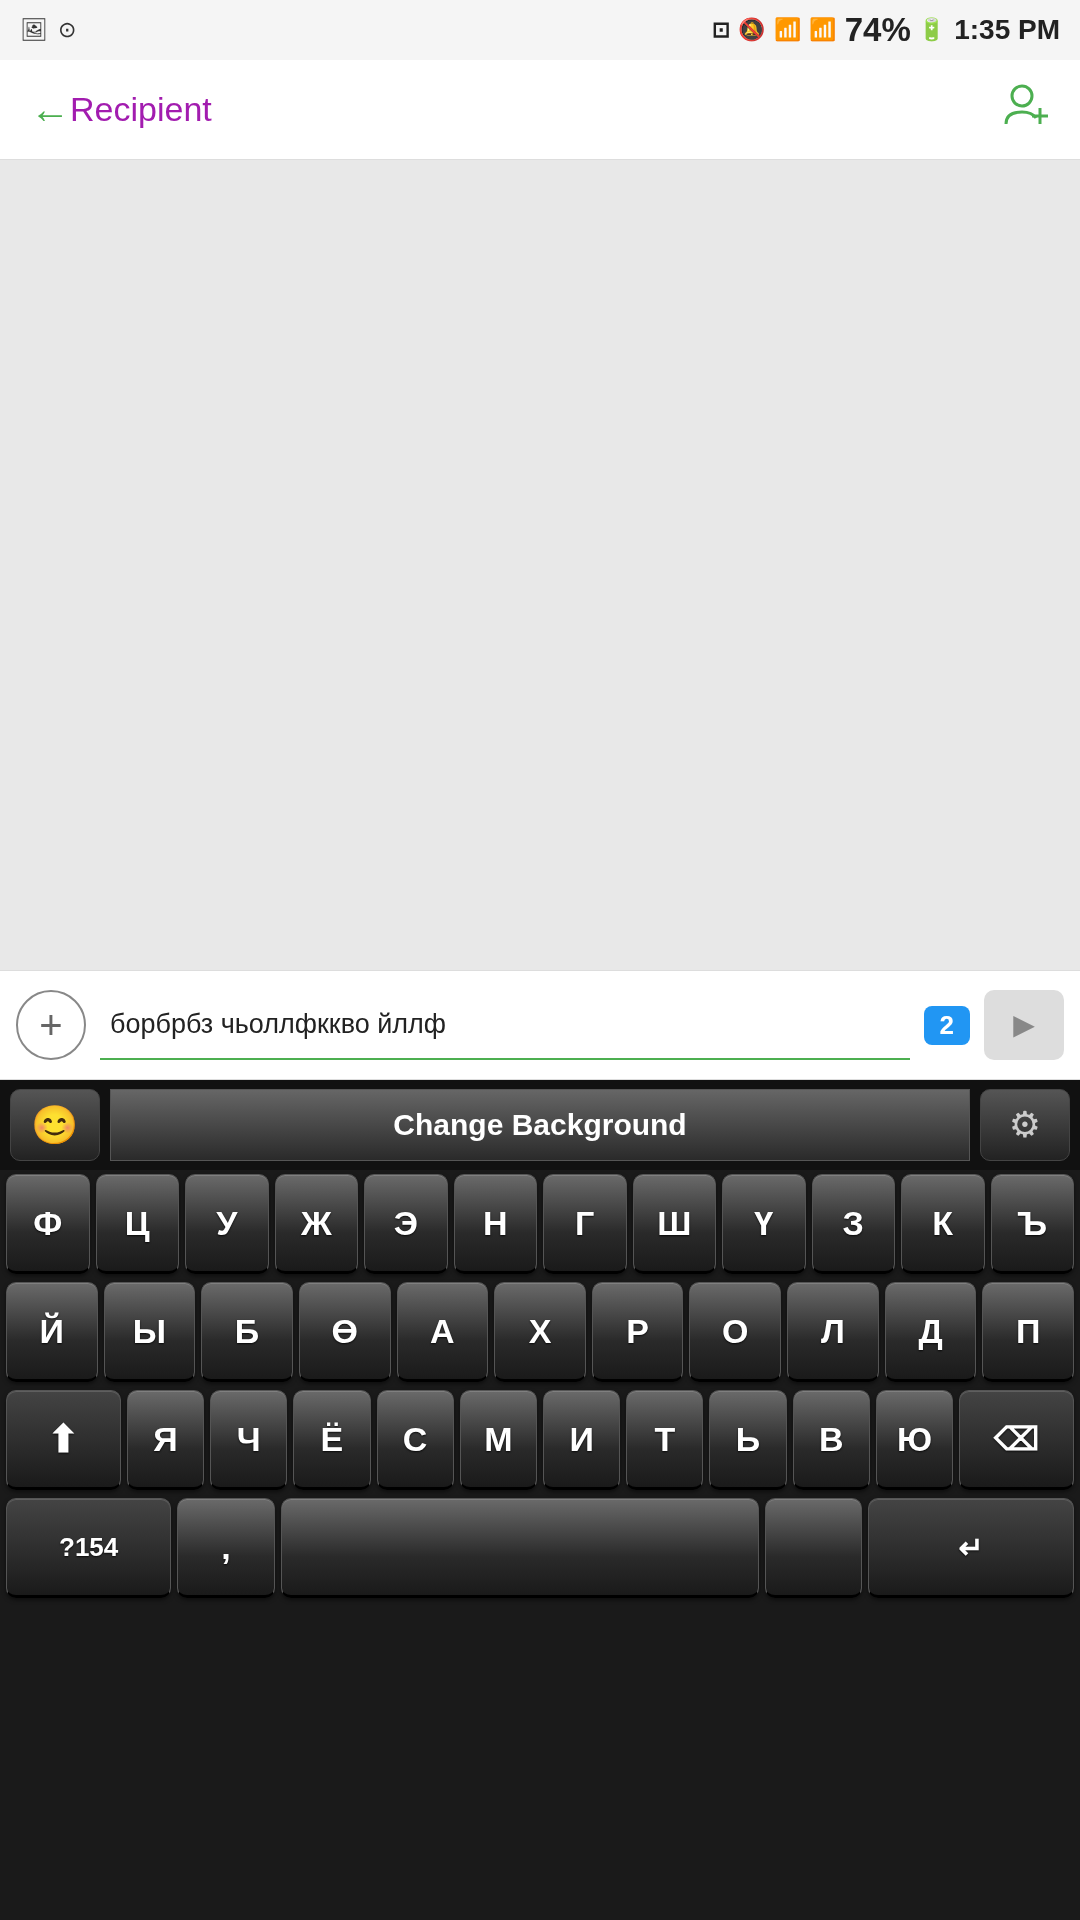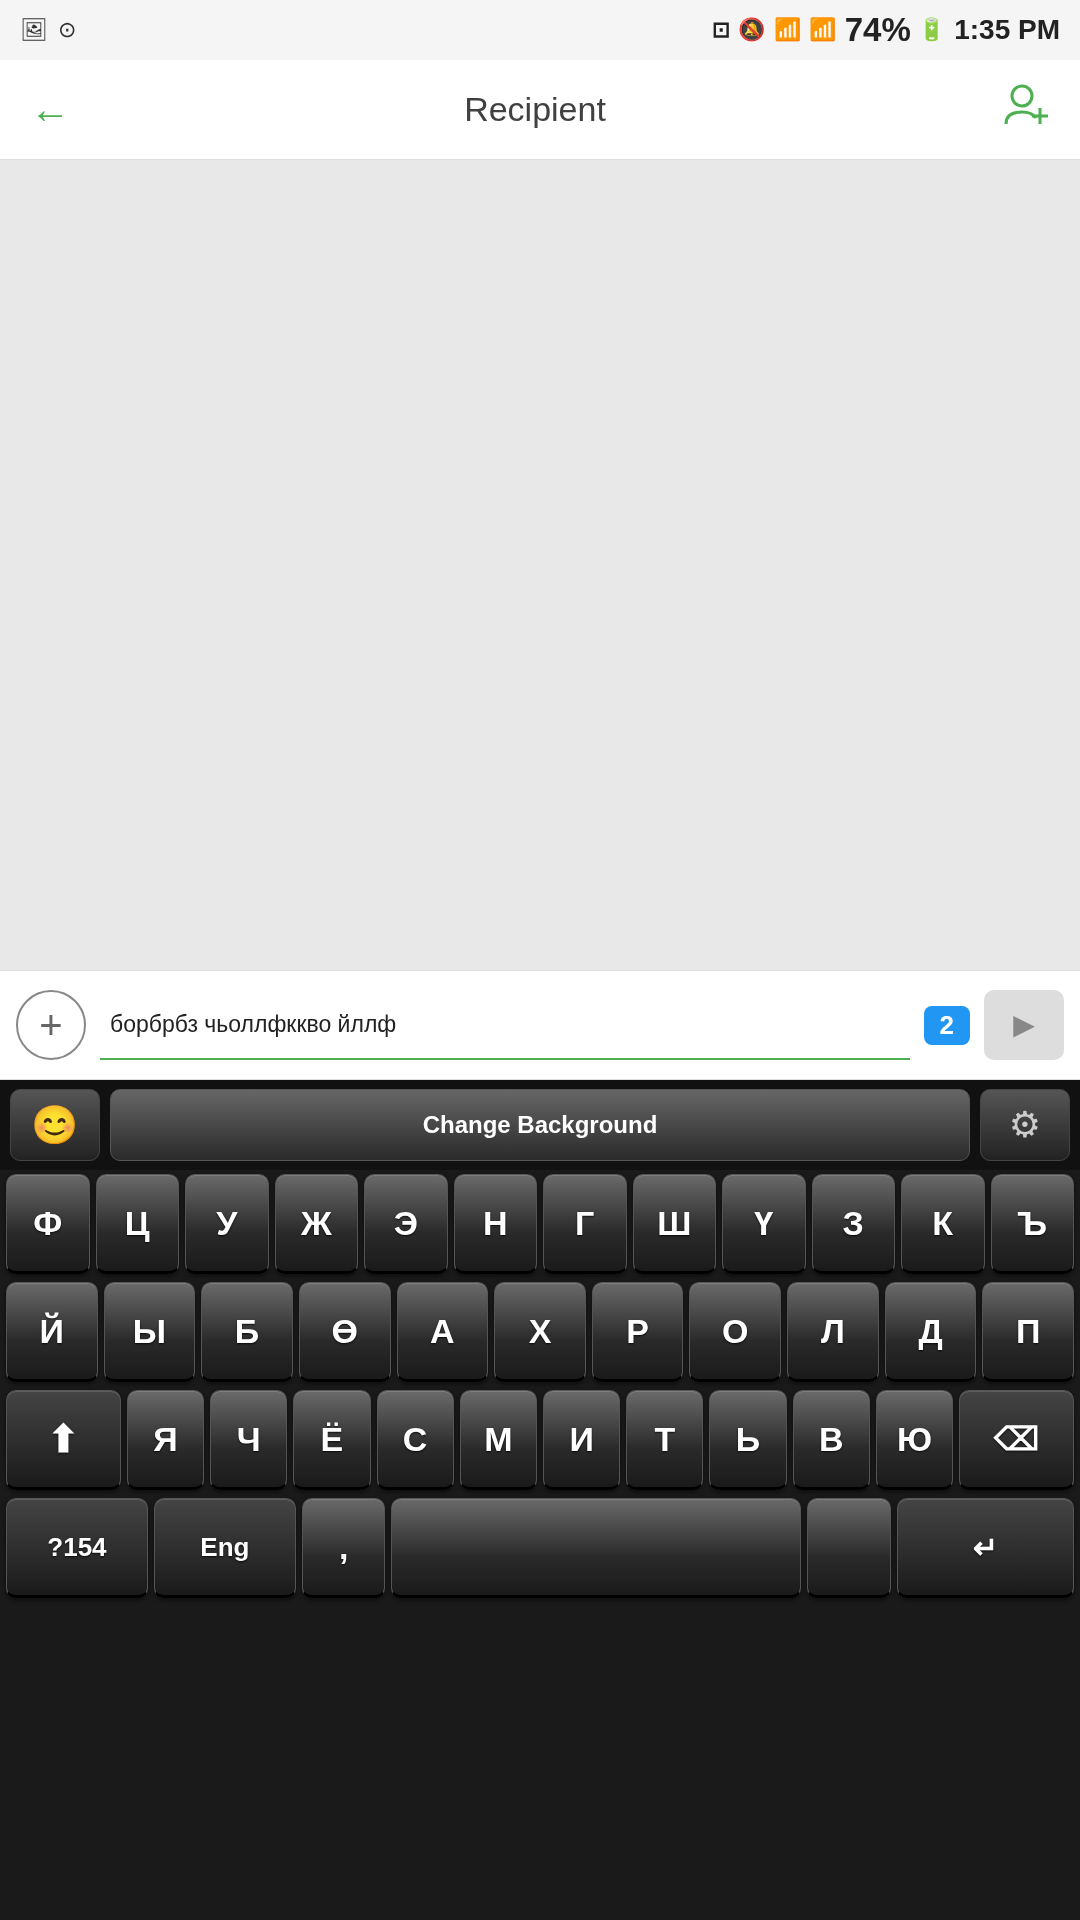--- a/index.html
+++ b/index.html
@@ -62,9 +62,8 @@
     }
     #recipient-label {
       font-size: 34px;
-      color: #404040;
+      color: #a21caf;
       flex: 1;
-      text-align: center;
     }
     #add-contact-button {
       font-size: 40px;

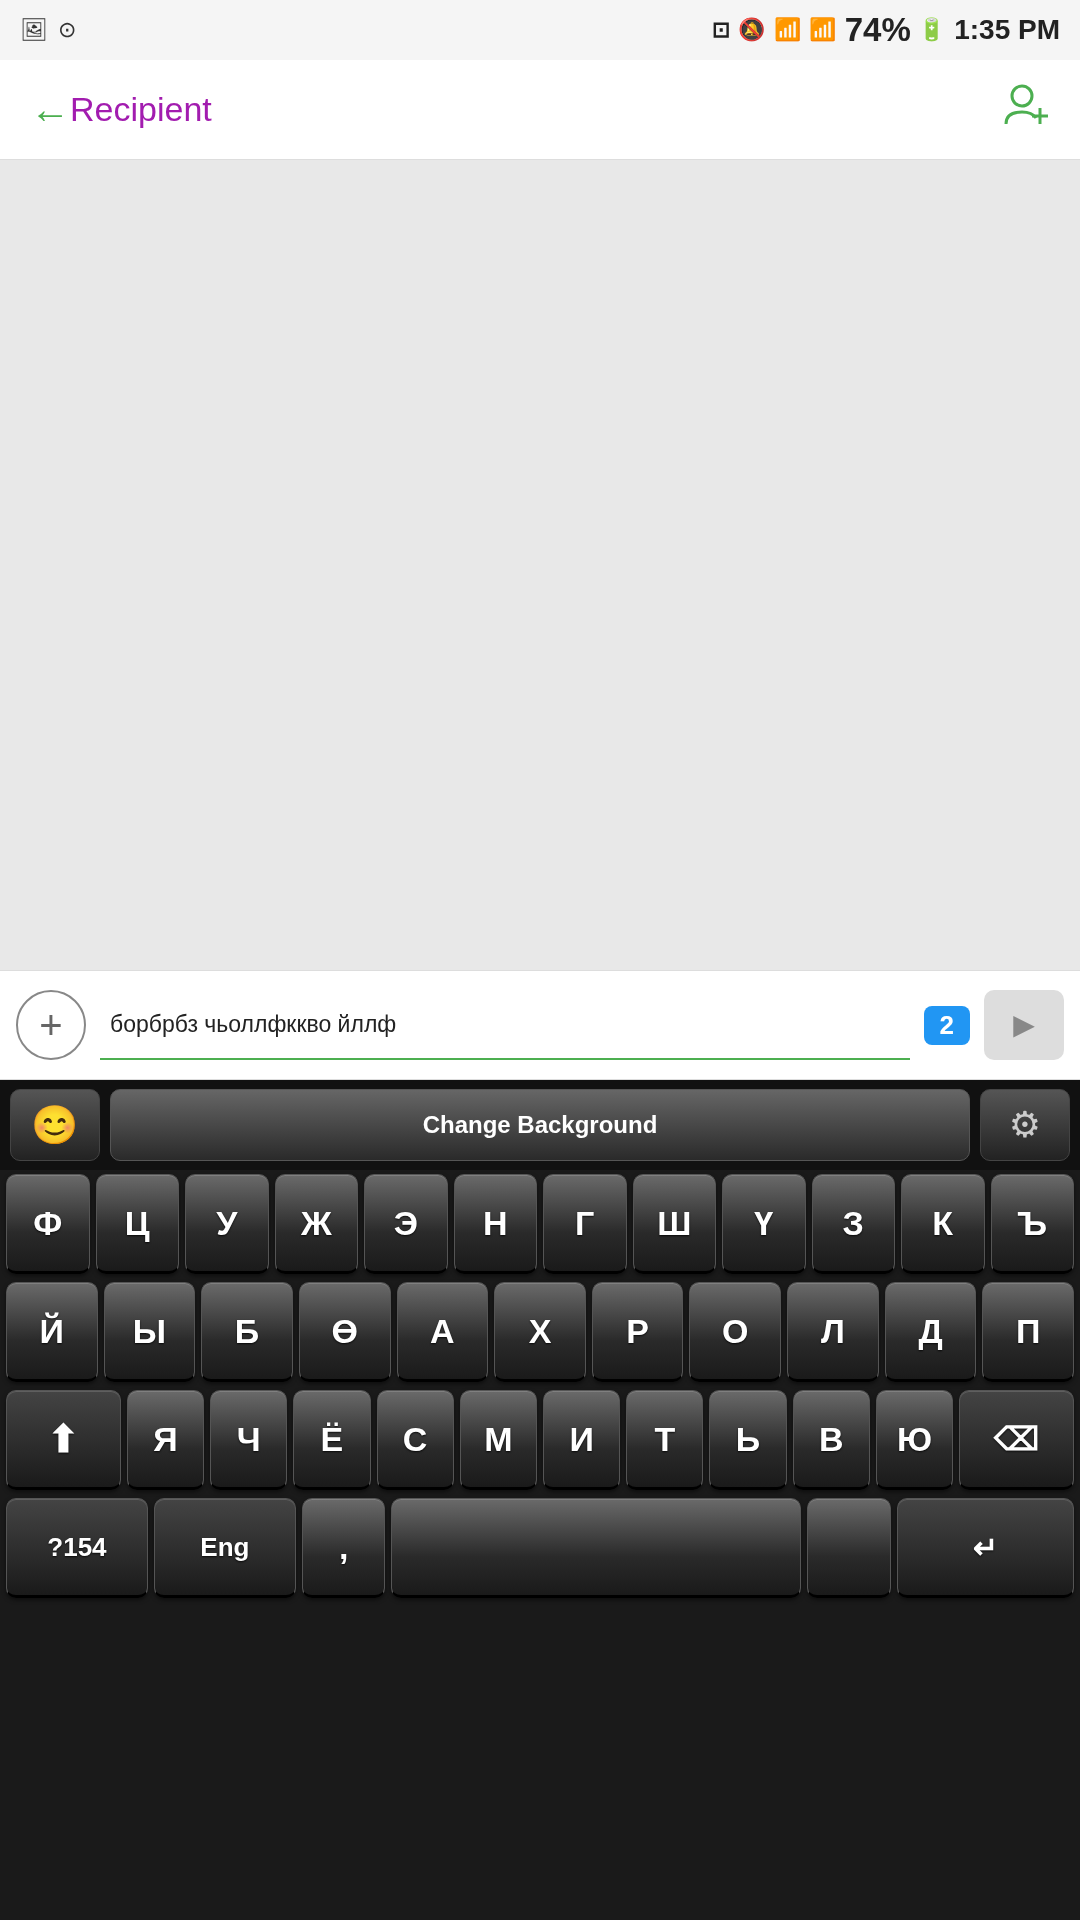--- a/index.html
+++ b/index.html
@@ -109,7 +109,7 @@
       border: none;
       border-bottom: 2.5px solid #4caf50;
       outline: none;
-      font-size: 23px;
+      font-size: 27px;
       color: #222;
       background: transparent;
       padding: 0 10px;

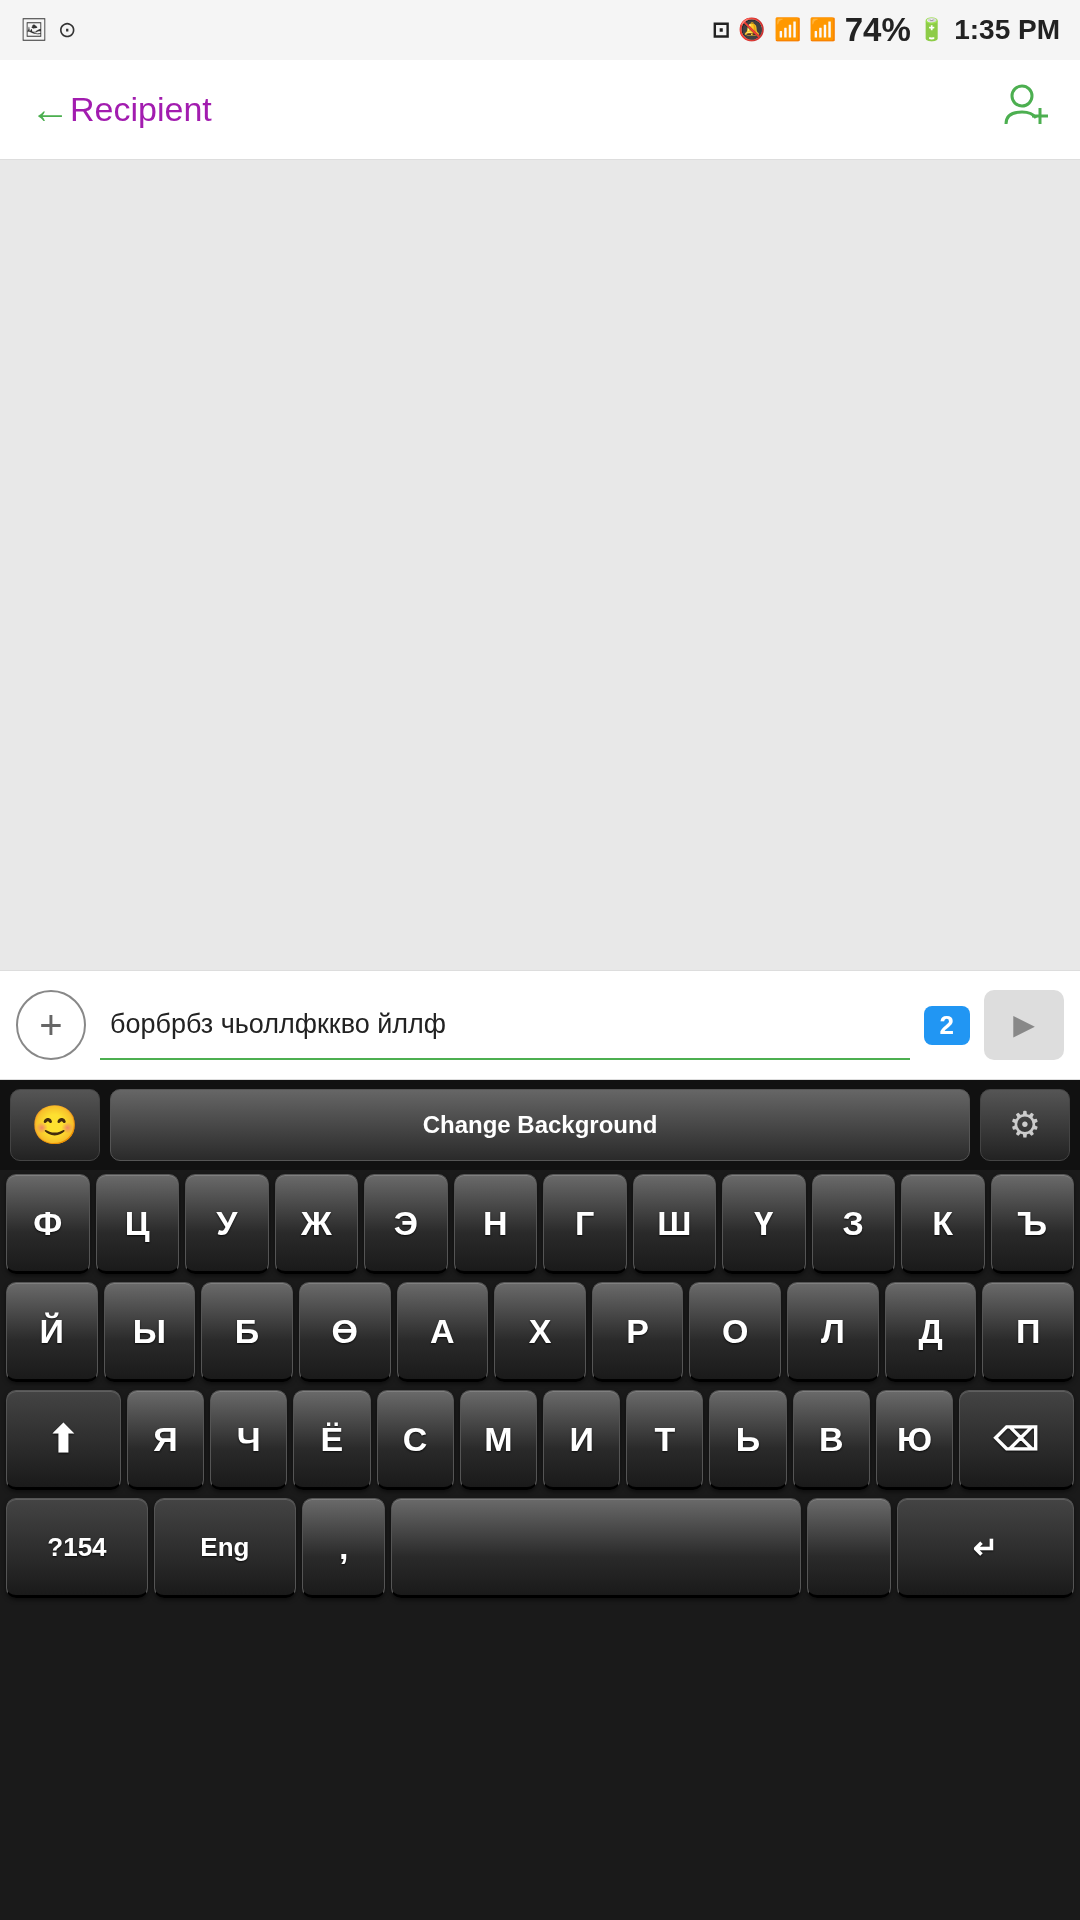--- a/index.html
+++ b/index.html
@@ -173,11 +173,11 @@
       flex: 1;
       height: 72px;
       background: linear-gradient(180deg, #666 0%, #2a2a2a 100%);
-      border-radius: 10px;
-      display: flex;
-      align-items: center;
-      justify-content: center;
-      font-size: 24px;
+      border-radius: 0;
+      display: flex;
+      align-items: center;
+      justify-content: center;
+      font-size: 30px;
       font-weight: bold;
       color: white;
       cursor: pointer;

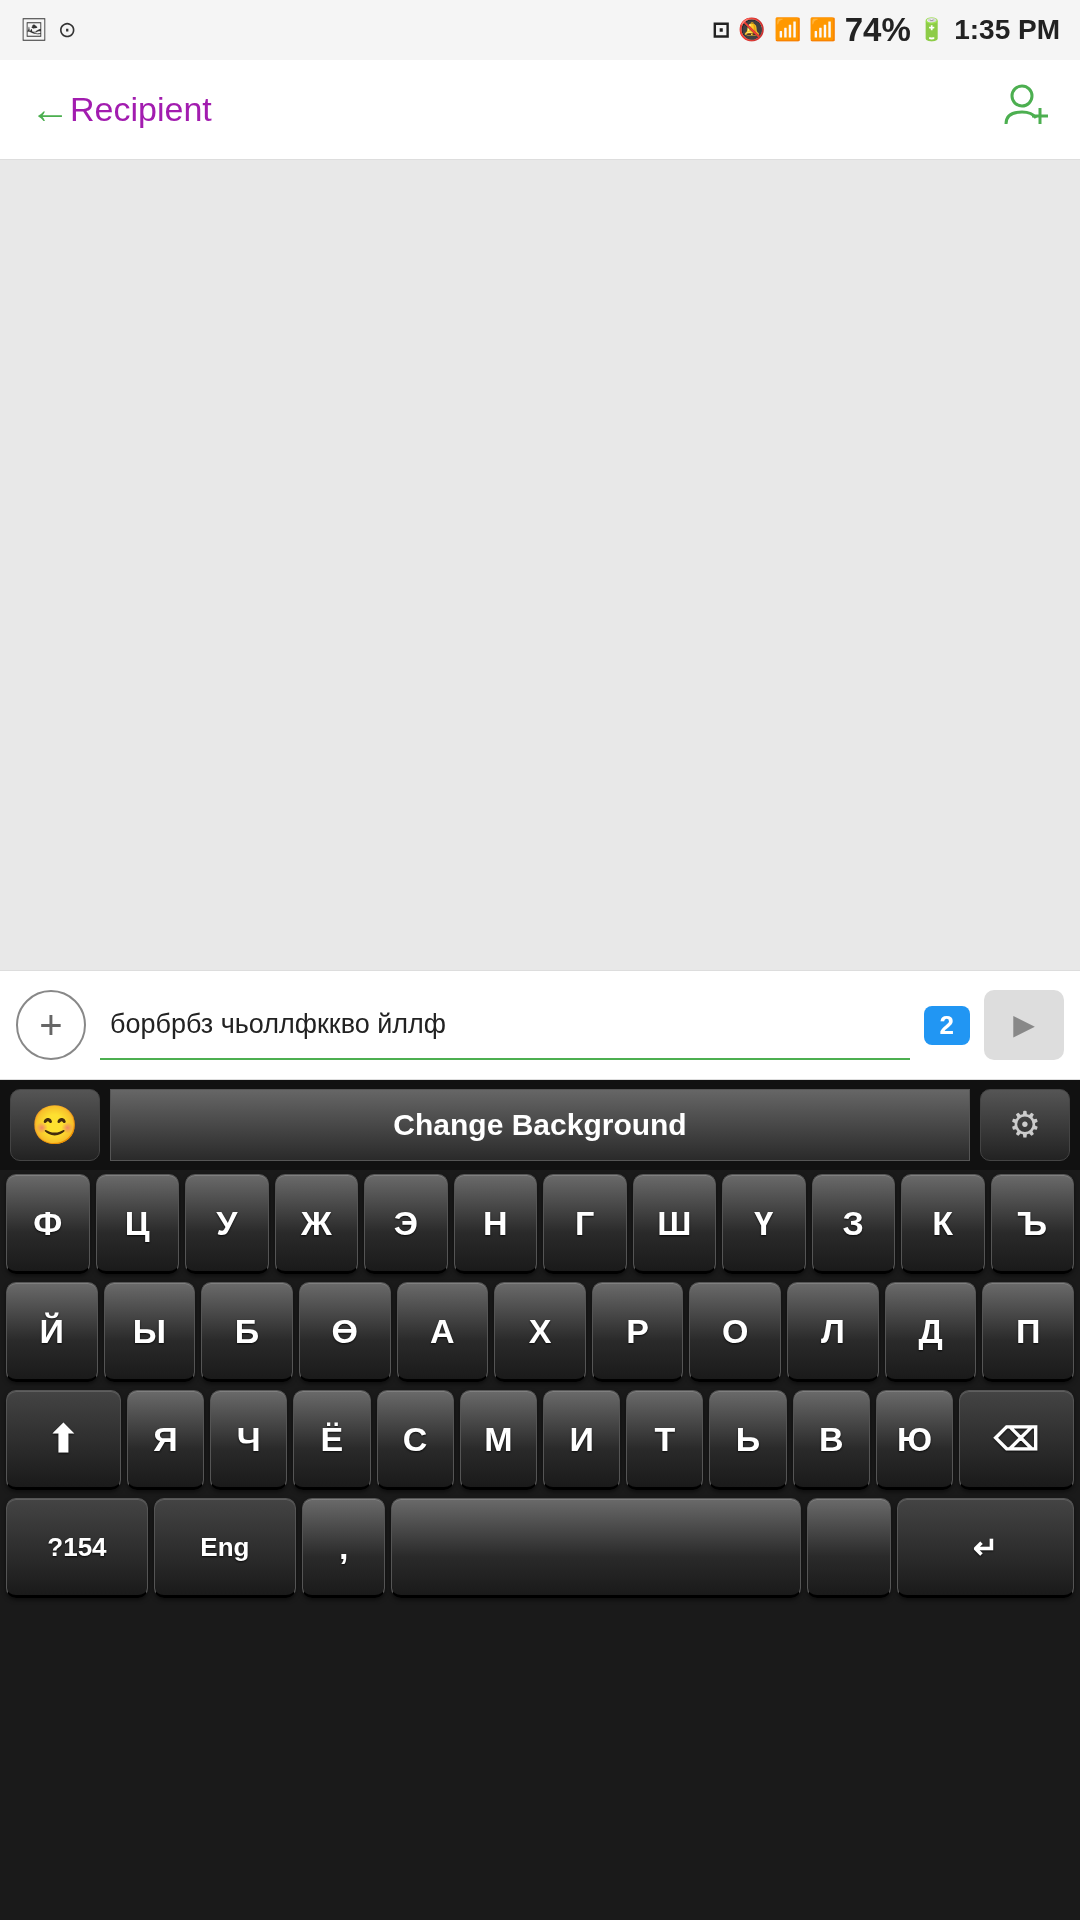--- a/index.html
+++ b/index.html
@@ -350,7 +350,6 @@
 
   <div class="keyboard-row keyboard-bottom-row">
     <div class="key key-bottom-special">?154</div>
-    <div class="key key-bottom-special">Eng</div>
     <div class="key" style="flex:0.7;">,</div>
     <div class="key key-space"></div>
     <div class="key" style="flex:0.7;"></div>

